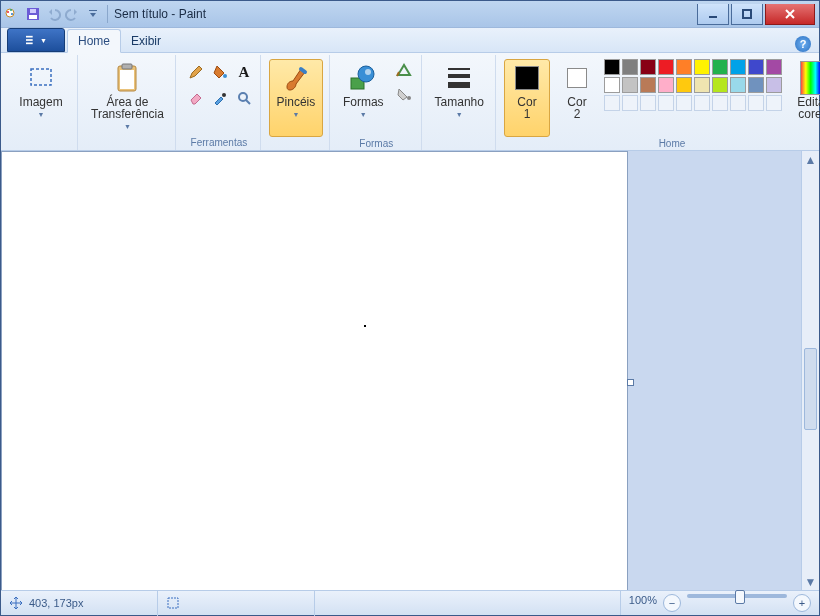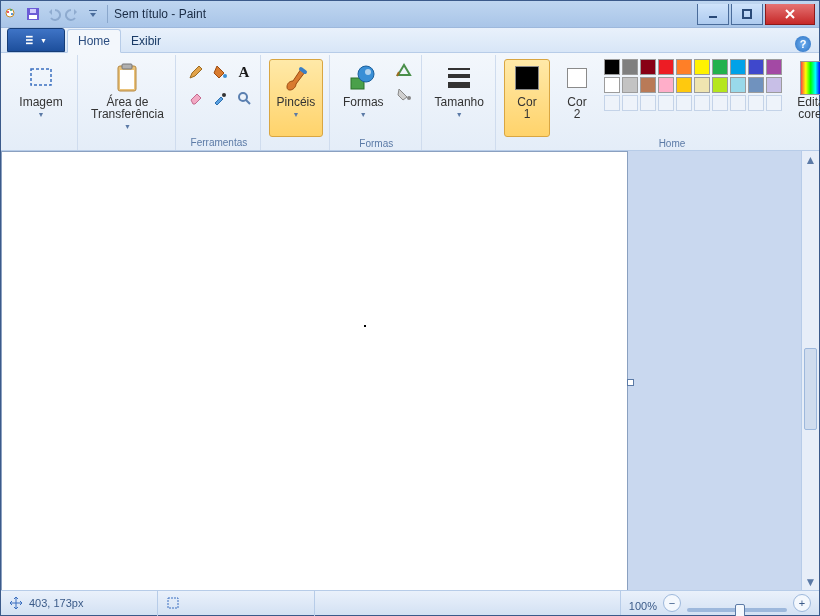--- a/index.html
+++ b/index.html
@@ -50,7 +50,7 @@
 .statusbar .cell{height:100%;display:flex;align-items:center;padding:14px 8px;border-right:1px solid #b7cce8;gap:6px}
 .statusbar .cell.fix{width:140px}
 .statusbar .spacer2{flex:1;border-right:1px solid #b7cce8;height:100%}
-.zoom{display:flex;align-items:flex-end;gap:6px;padding:0 8px}
+.zoom{display:flex;align-items:flex-start;gap:6px;padding:0 8px}
 .zbtn{width:16px;height:16px;border:1px solid #9db8dc;border-radius:50%;display:flex;align-items:center;justify-content:center;background:#f4f8fd}
 .slider{width:100px;height:4px;background:#9db8dc;position:relative;border-radius:2px}
 .slider .sthumb{position:absolute;left:48px;top:-4px;width:8px;height:12px;background:#f4f8fd;border:1px solid #5b7aa6;border-radius:2px}

